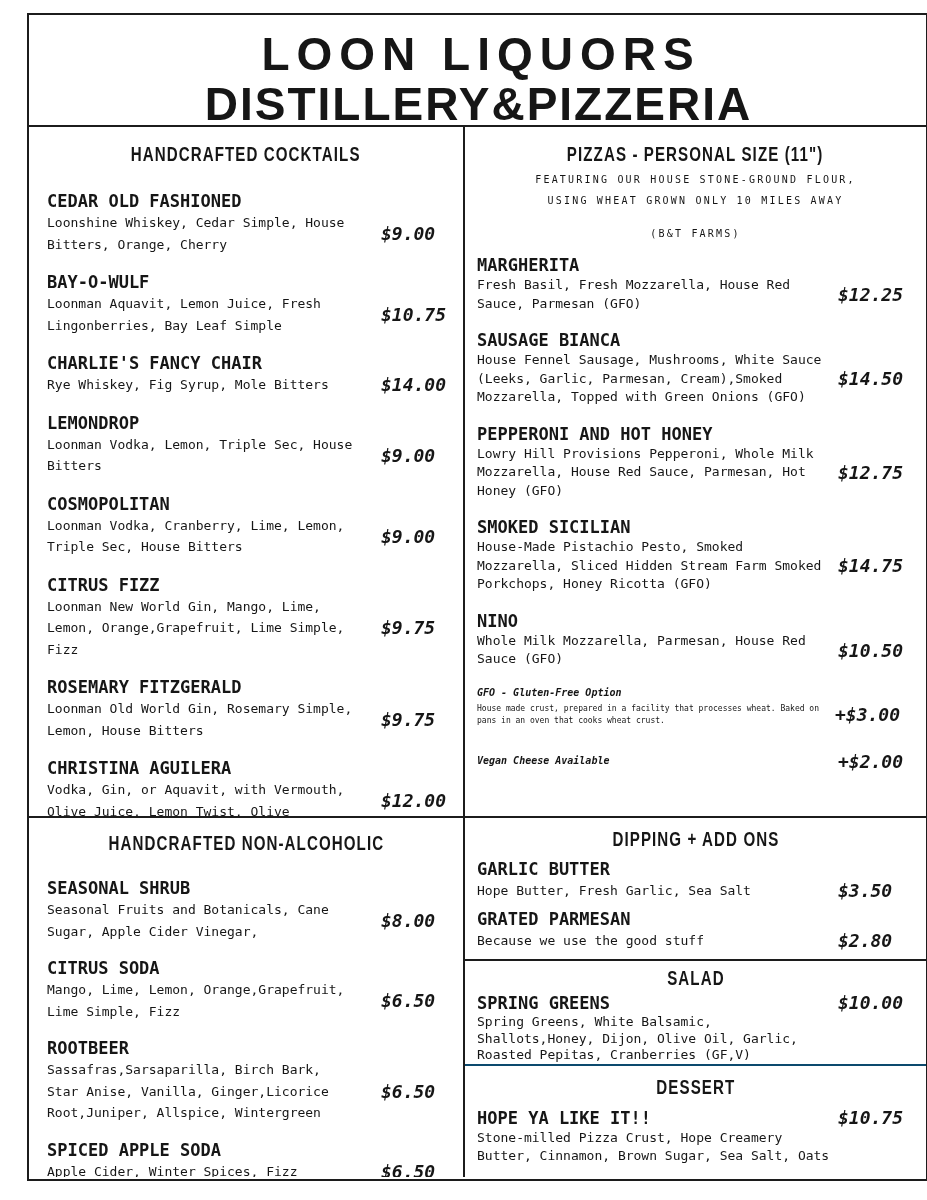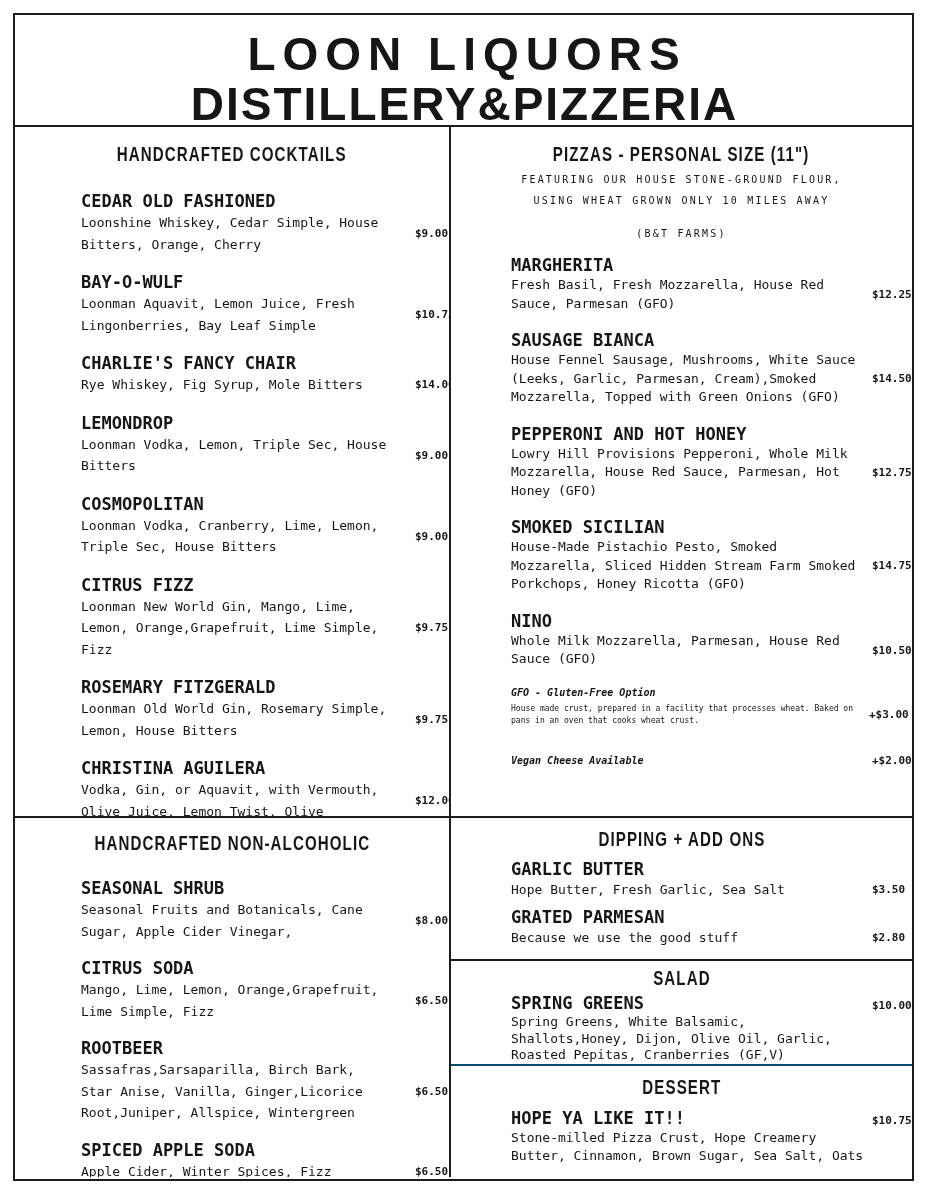--- a/index.html
+++ b/index.html
@@ -8,7 +8,7 @@
     font-family:"DejaVu Sans Mono",monospace;position:relative;overflow:hidden;
   }
   .frame{
-    position:absolute;left:13px;top:13px;width:897px;height:1164px;
+    position:absolute;left:27px;top:13px;width:897px;height:1164px;
     border:2px solid #1c1c1c;box-sizing:content-box;background:#fff;
   }
   

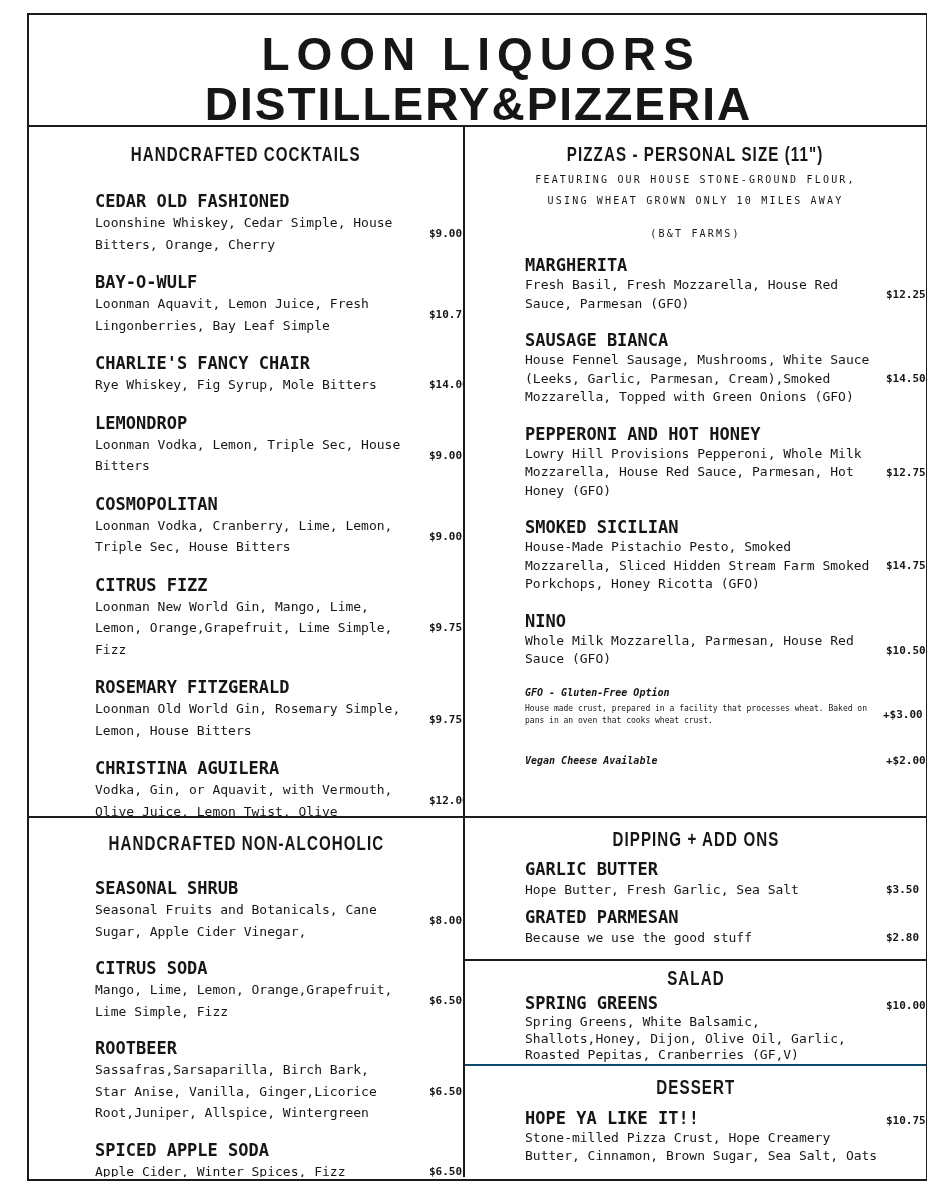--- a/index.html
+++ b/index.html
@@ -47,7 +47,7 @@
     margin-top:3px;white-space:nowrap;
   }
   
-  .item{margin-top:16px;margin-left:48px;}
+  .item{margin-top:16px;}
   .item.first{margin-top:24px;}
   .sec-pizzas .item.first{margin-top:10px;}
   .item-name{font-weight:bold;font-size:17px;line-height:22px;}

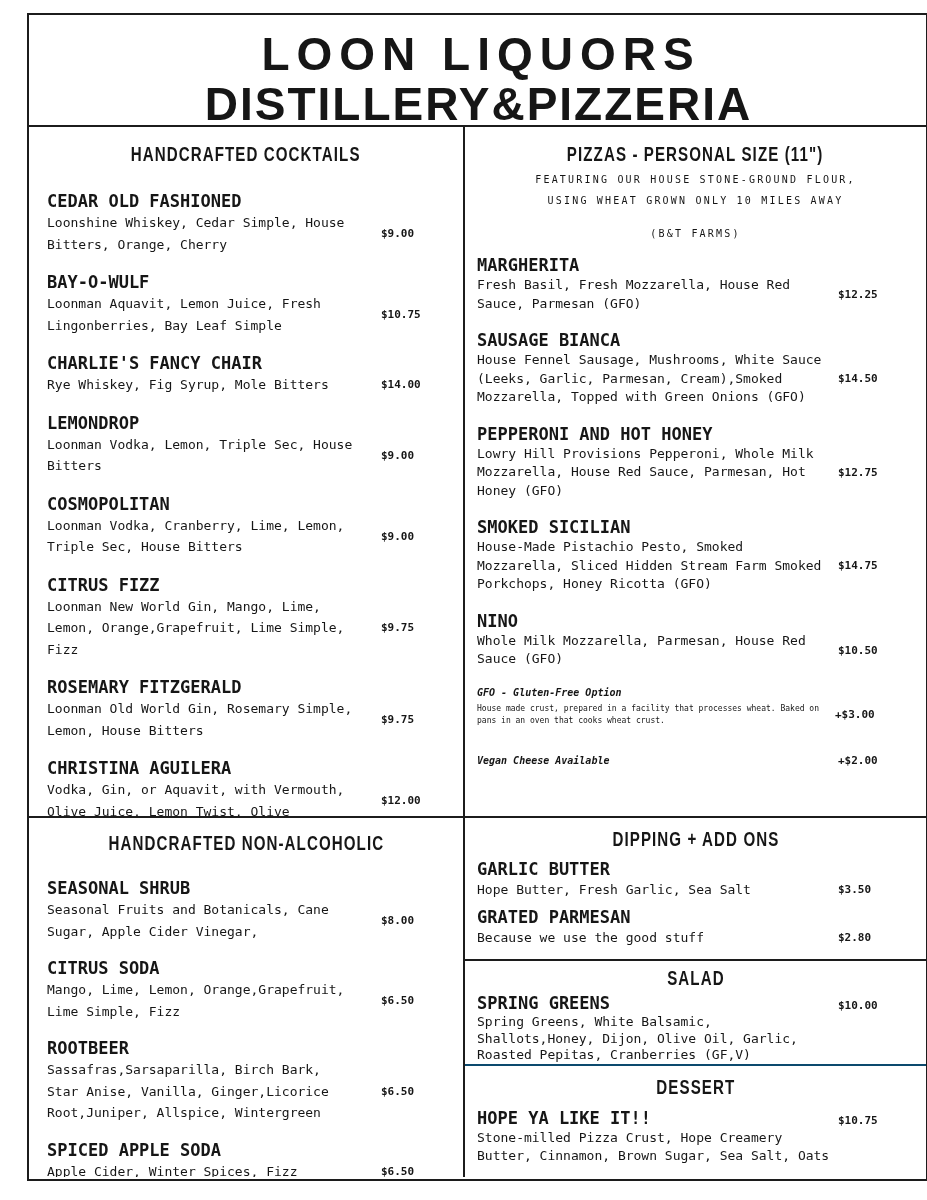--- a/index.html
+++ b/index.html
@@ -55,7 +55,7 @@
   .desc{font-size:13px;line-height:21.5px;}
   .col-left .desc{width:310px;flex:none;}
   .col-right .desc{width:355px;flex:none;line-height:18.5px;}
-  .price{font-weight:bold;font-size:11px;white-space:nowrap;}
+  .price{font-weight:bold;font-size:18px;white-space:nowrap;font-style:italic;}
   .col-left .price{margin-left:24px;}
   .col-right .price{margin-left:6px;}
   

